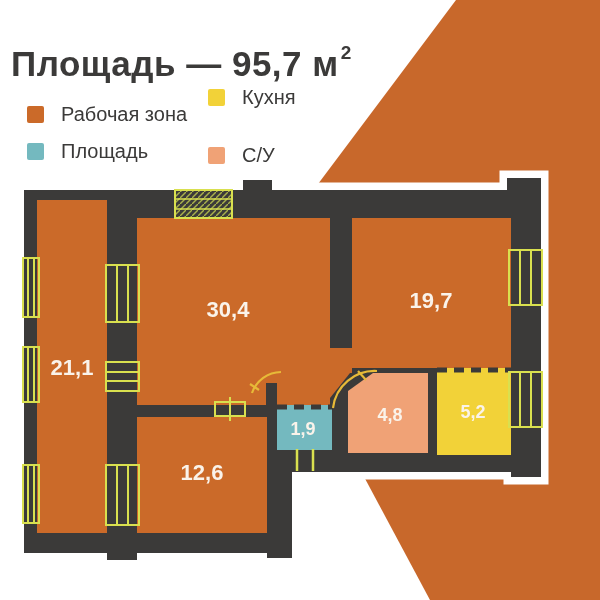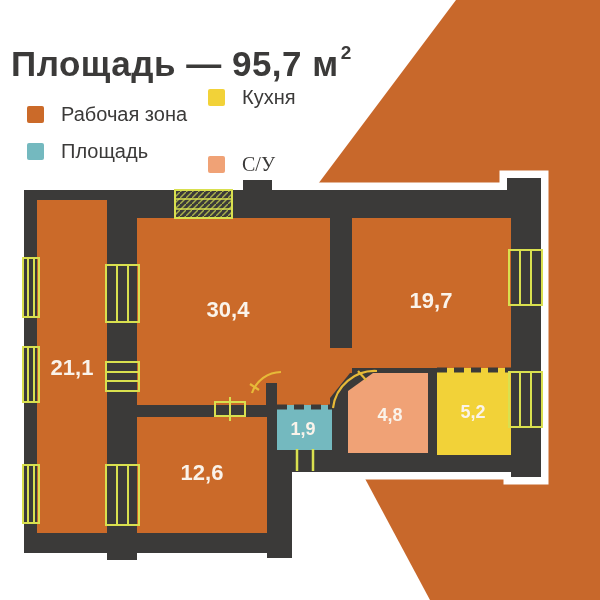--- a/index.html
+++ b/index.html
@@ -15,7 +15,7 @@
   .li-0{left:27px;top:95px;}
   .li-1{left:208px;top:78px;}
   .li-2{left:27px;top:132px;}
-  .li-3{left:208px;top:145px;font-family:Liberation Serif, serif;}
+  .li-3{left:208px;top:136px;}
   svg text{font-family:"Liberation Sans", sans-serif;font-weight:600;fill:#faf3ea;}
   svg text.big{font-size:22px;}
   svg text.small{font-size:18px;}

